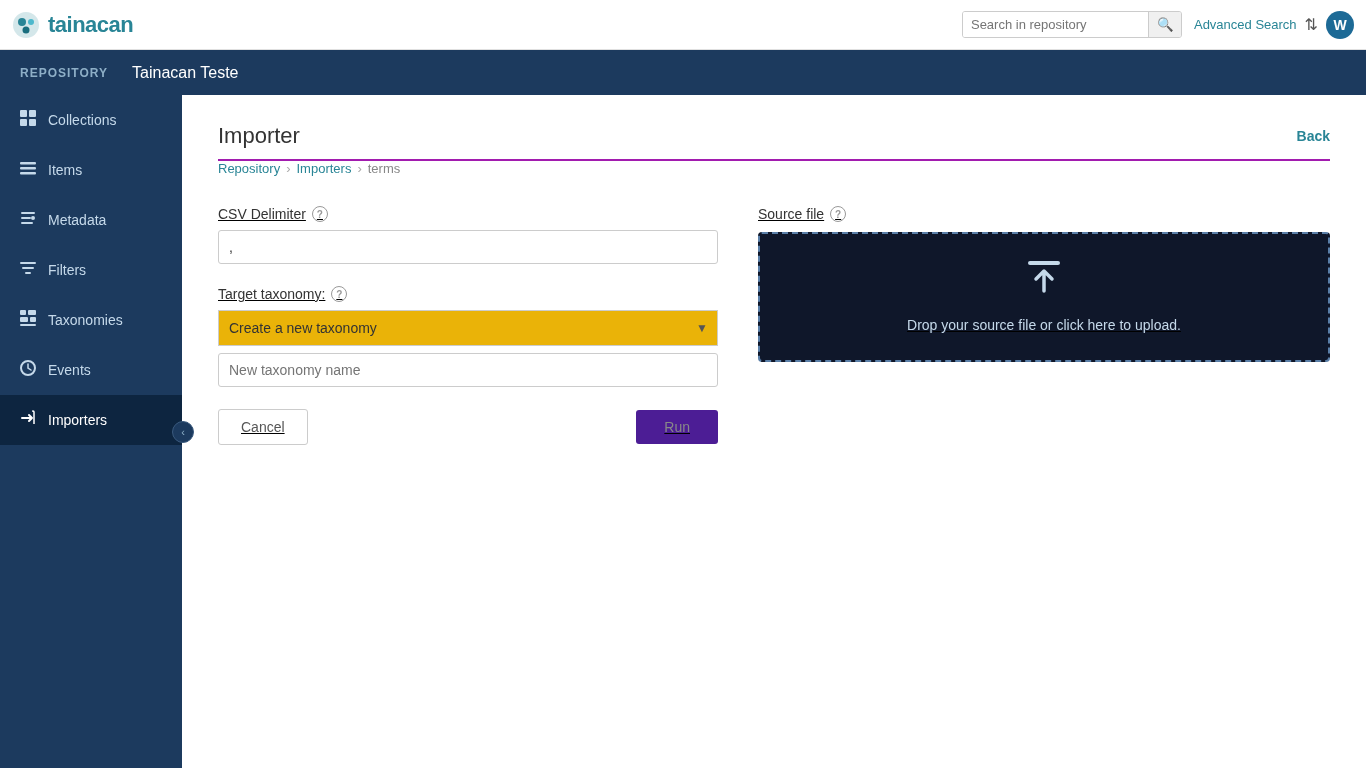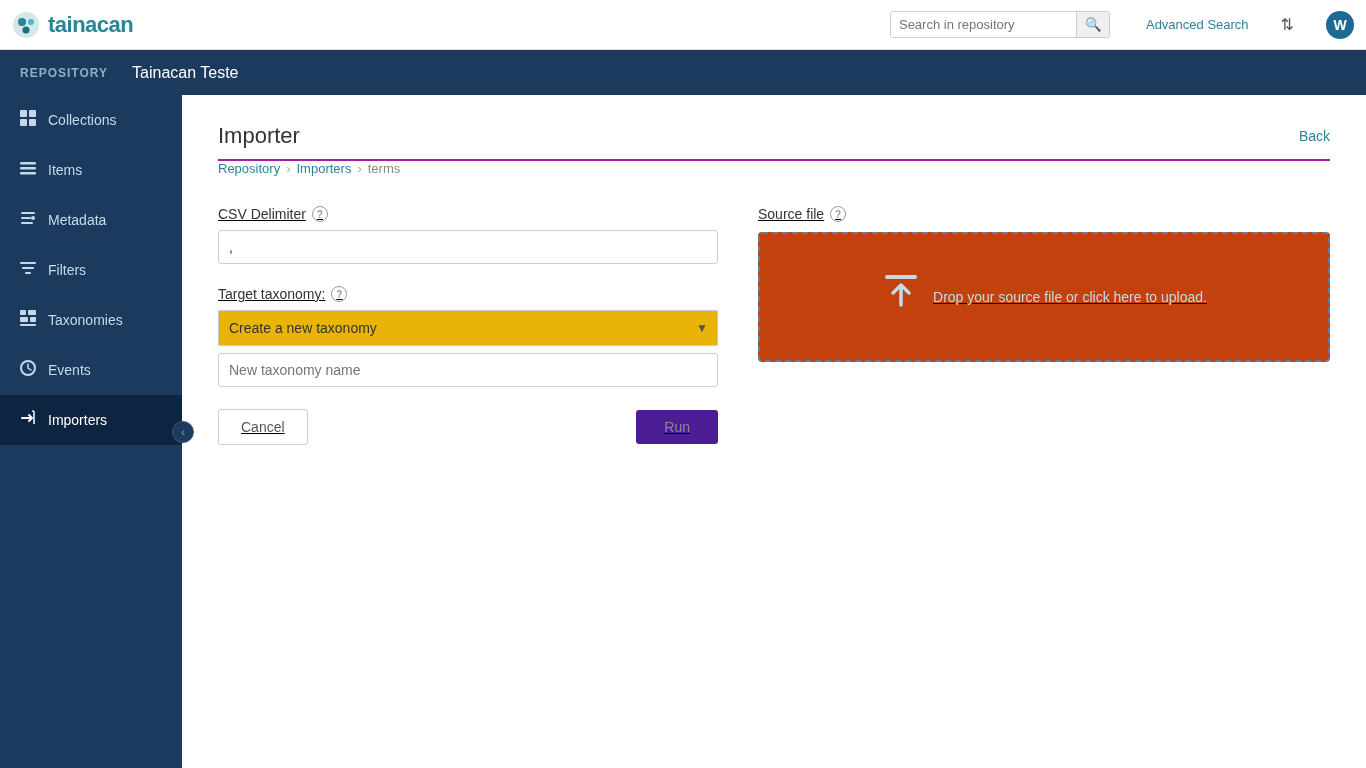--- a/index.html
+++ b/index.html
@@ -13,7 +13,7 @@
     .topbar-logo { display: flex; align-items: center; gap: 8px; }
     .topbar-logo-text { font-size: 22px; font-weight: 700; color: #298596; letter-spacing: -0.5px; }
     .topbar-logo-icon { width: 28px; height: 28px; }
-    .topbar-search { margin-left: auto; display: flex; align-items: center; gap: 24px; }
+    .topbar-search { margin-left: auto; display: flex; align-items: center; }
     .search-box {
       display: flex; align-items: center; border: 1px solid #ccc; border-radius: 3px;
       overflow: hidden; width: 220px;

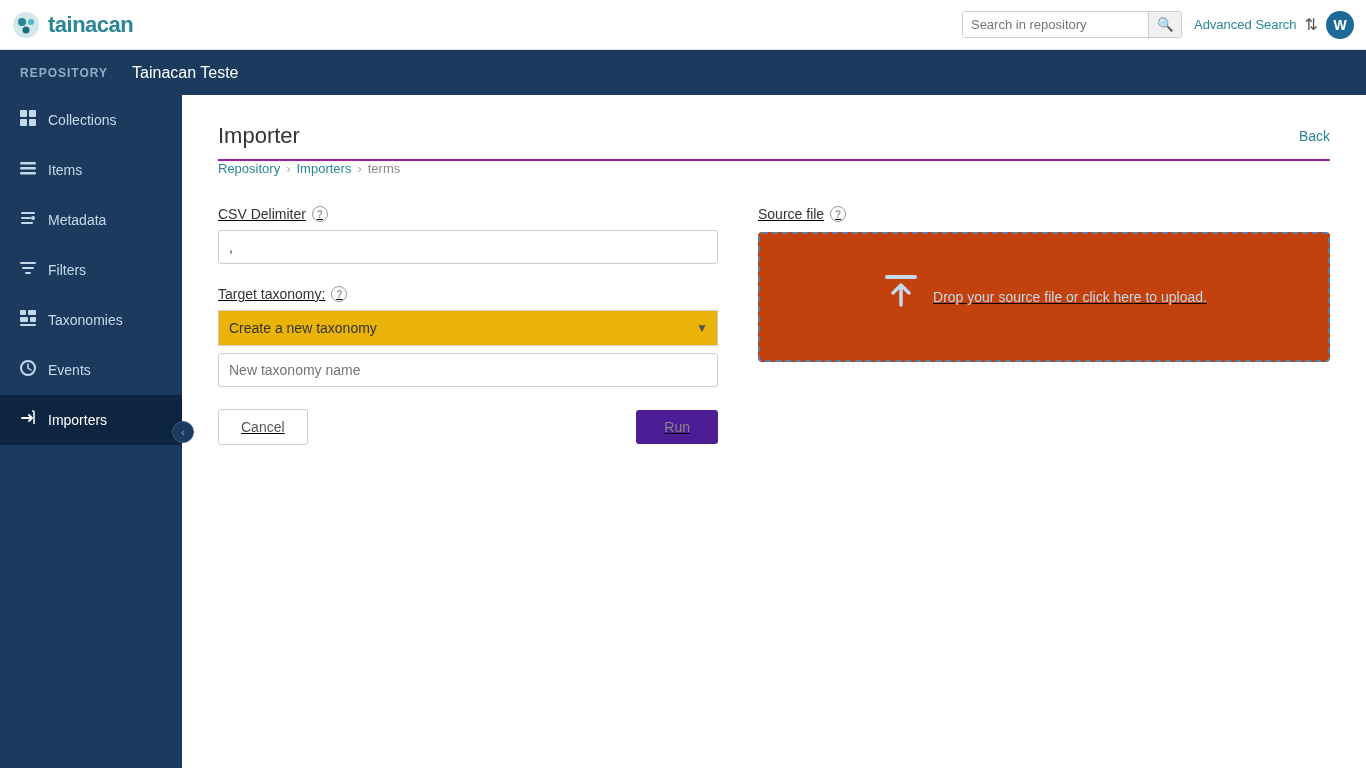--- a/index.html
+++ b/index.html
@@ -67,7 +67,7 @@
     .content { flex: 1; padding: 28px 36px; overflow-y: auto; background: #fff; }
     .page-header { display: flex; align-items: center; justify-content: space-between; margin-bottom: 0; border-bottom: 2px solid #a21caf; padding-bottom: 10px; }
     .page-title { font-size: 22px; font-weight: 400; color: #333; }
-    .back-link { color: #298596; font-size: 14px; cursor: pointer; text-decoration: none; }
+    .back-link { color: #298596; font-size: 14px; cursor: pointer; text-decoration: none; font-weight: bold; }
     .breadcrumb { display: flex; align-items: center; gap: 6px; margin-bottom: 30px; font-size: 13px; color: #888; }
     .breadcrumb a { color: #298596; text-decoration: none; }
     .breadcrumb-sep { color: #aaa; }

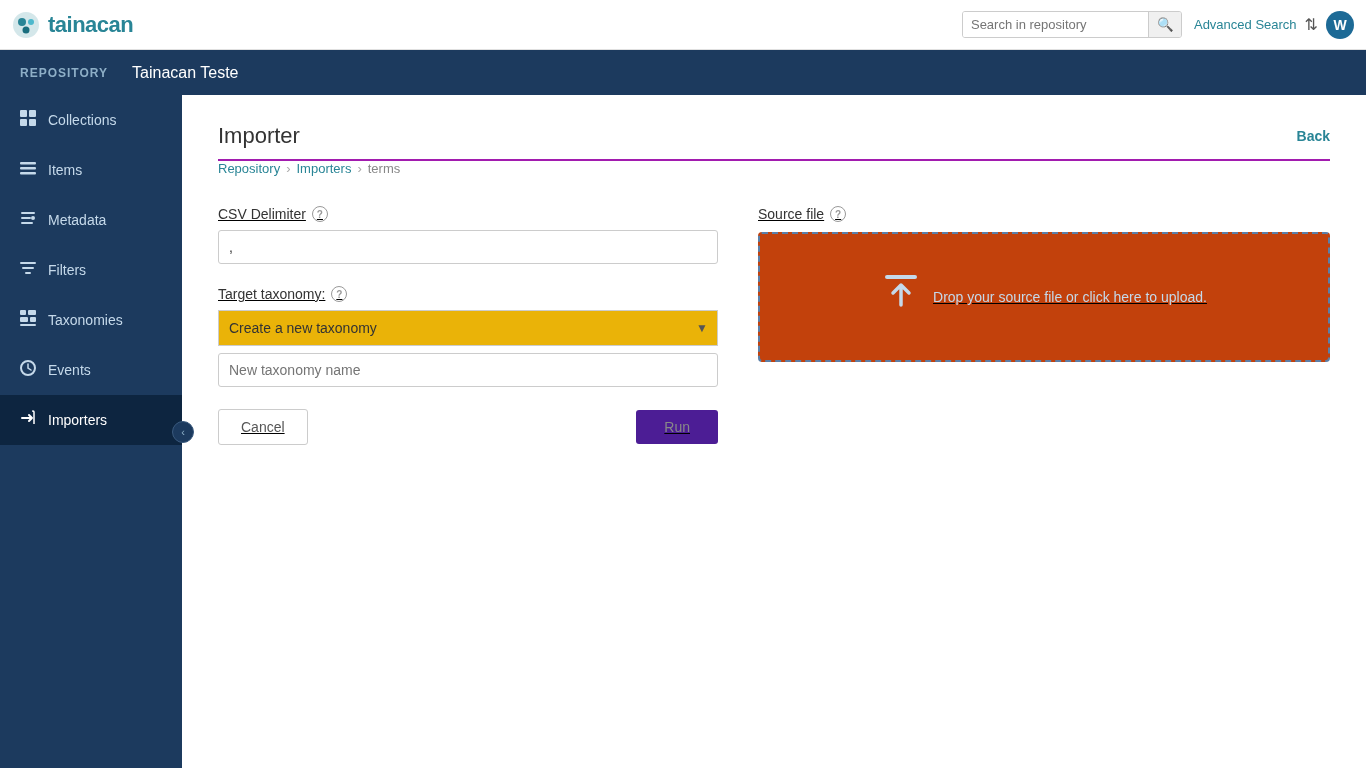--- a/index.html
+++ b/index.html
@@ -111,8 +111,8 @@
 
     
     .upload-area {
-      background: #c2410c; border: 2px dashed #5a7fa8; border-radius: 4px;
-      width: 100%; min-height: 130px; display: flex; 
+      background: #0f172a; border: 2px dashed #5a7fa8; border-radius: 4px;
+      width: 100%; min-height: 130px; display: flex; flex-direction: column;
       align-items: center; justify-content: center; cursor: pointer;
       color: #c5d9ea; gap: 12px;
     }

